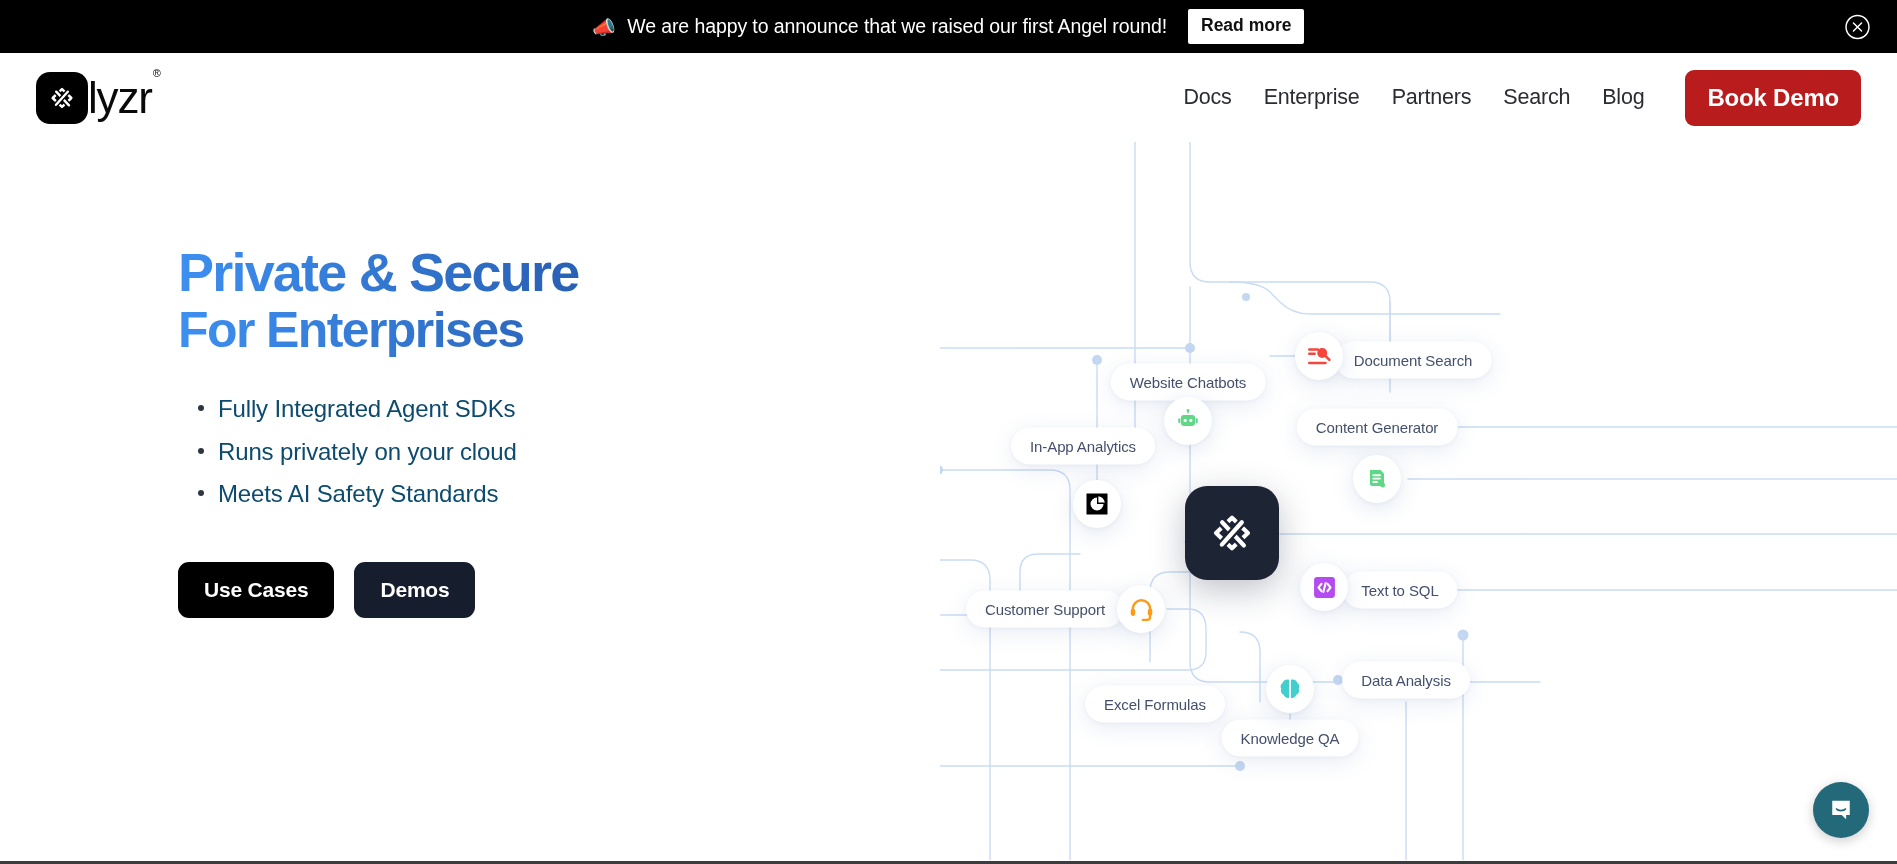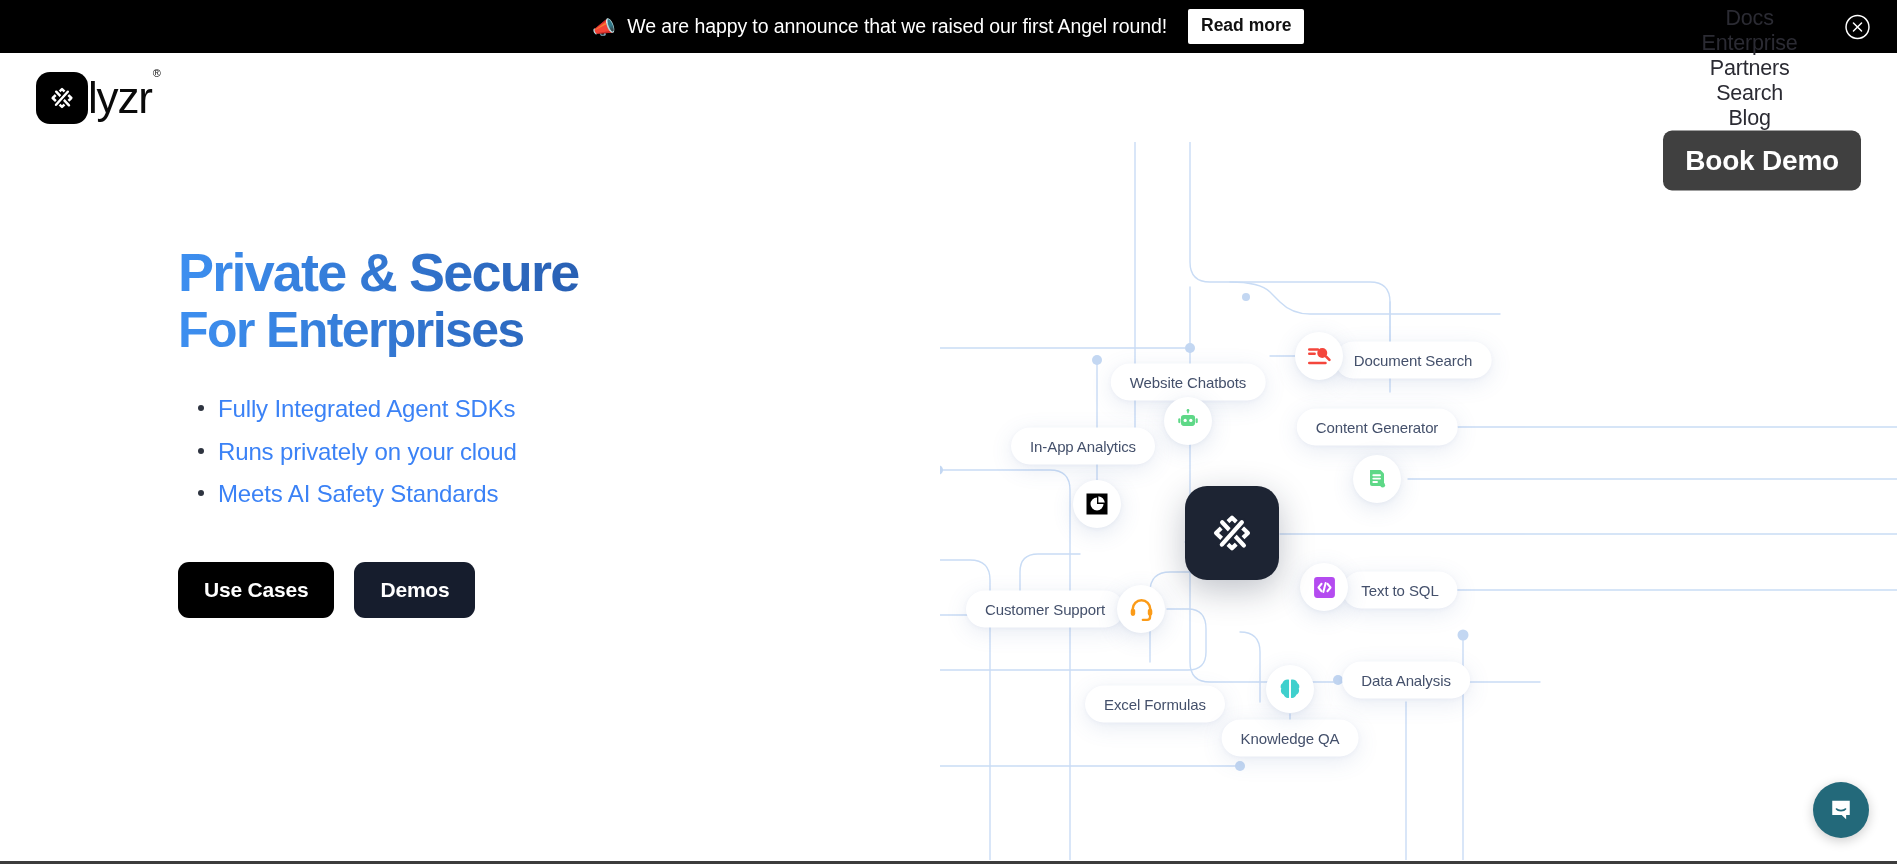--- a/index.html
+++ b/index.html
@@ -132,7 +132,6 @@
     display: flex;
     align-items: center;
     gap: 0px;
-    flex-direction: column;
   }
   .nav-link {
     color: #2b2b33;

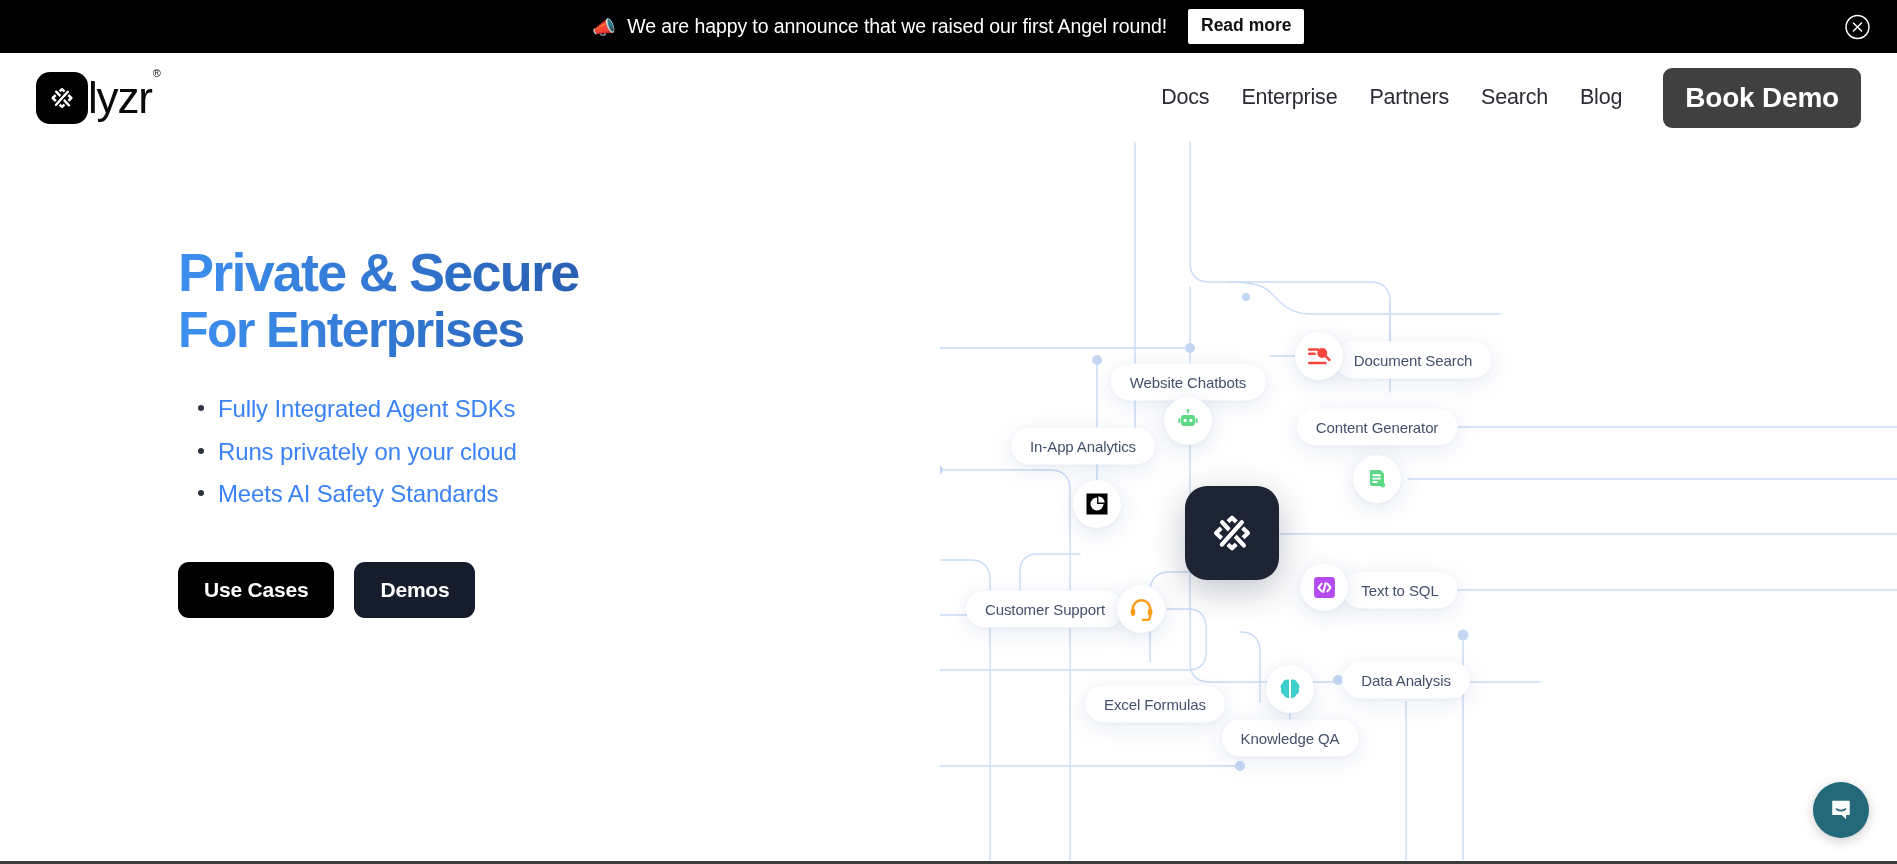--- a/index.html
+++ b/index.html
@@ -145,9 +145,9 @@
   }
   .nav-cta {
     margin-left: 25px;
-    background: #404040;
+    background: #b91c1c;
     color: #ffffff;
-    font-size: 28px;
+    font-size: 24px;
     font-weight: 700;
     border: none;
     border-radius: 9px;

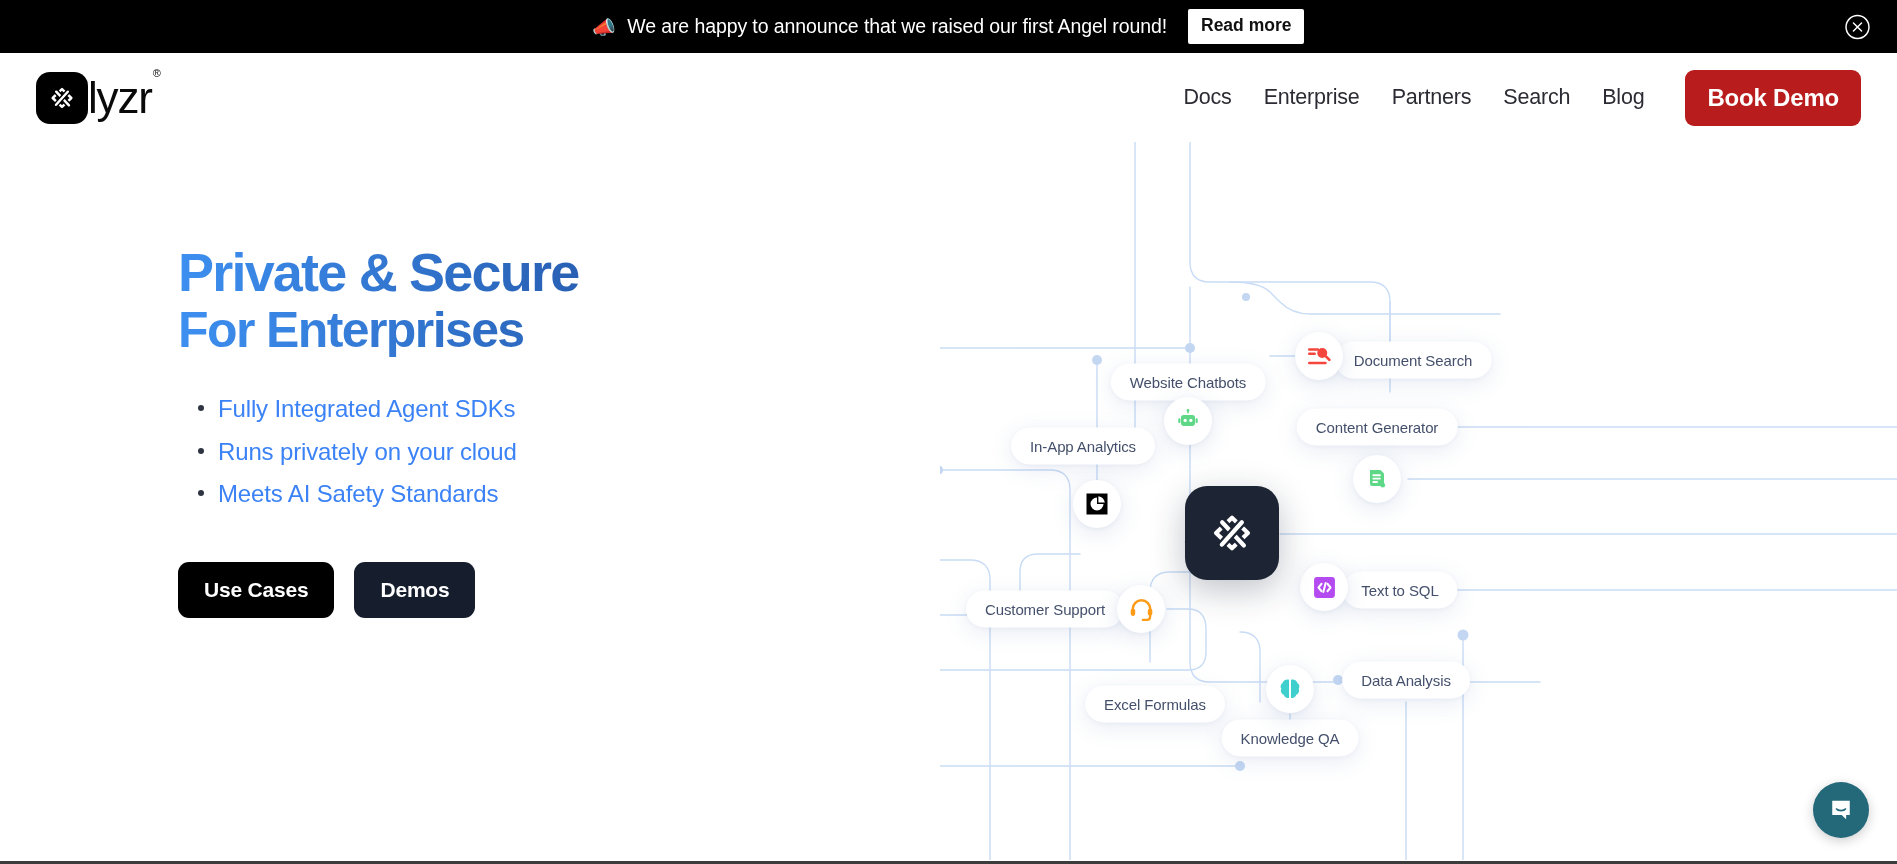--- a/index.html
+++ b/index.html
@@ -209,7 +209,7 @@
   .hero-bullets li {
     position: relative;
     font-size: 24px;
-    color: #3b82f6;
+    color: #0c4a6e;
     line-height: 1.38;
     margin-bottom: 9px;
     letter-spacing: -0.15px;

